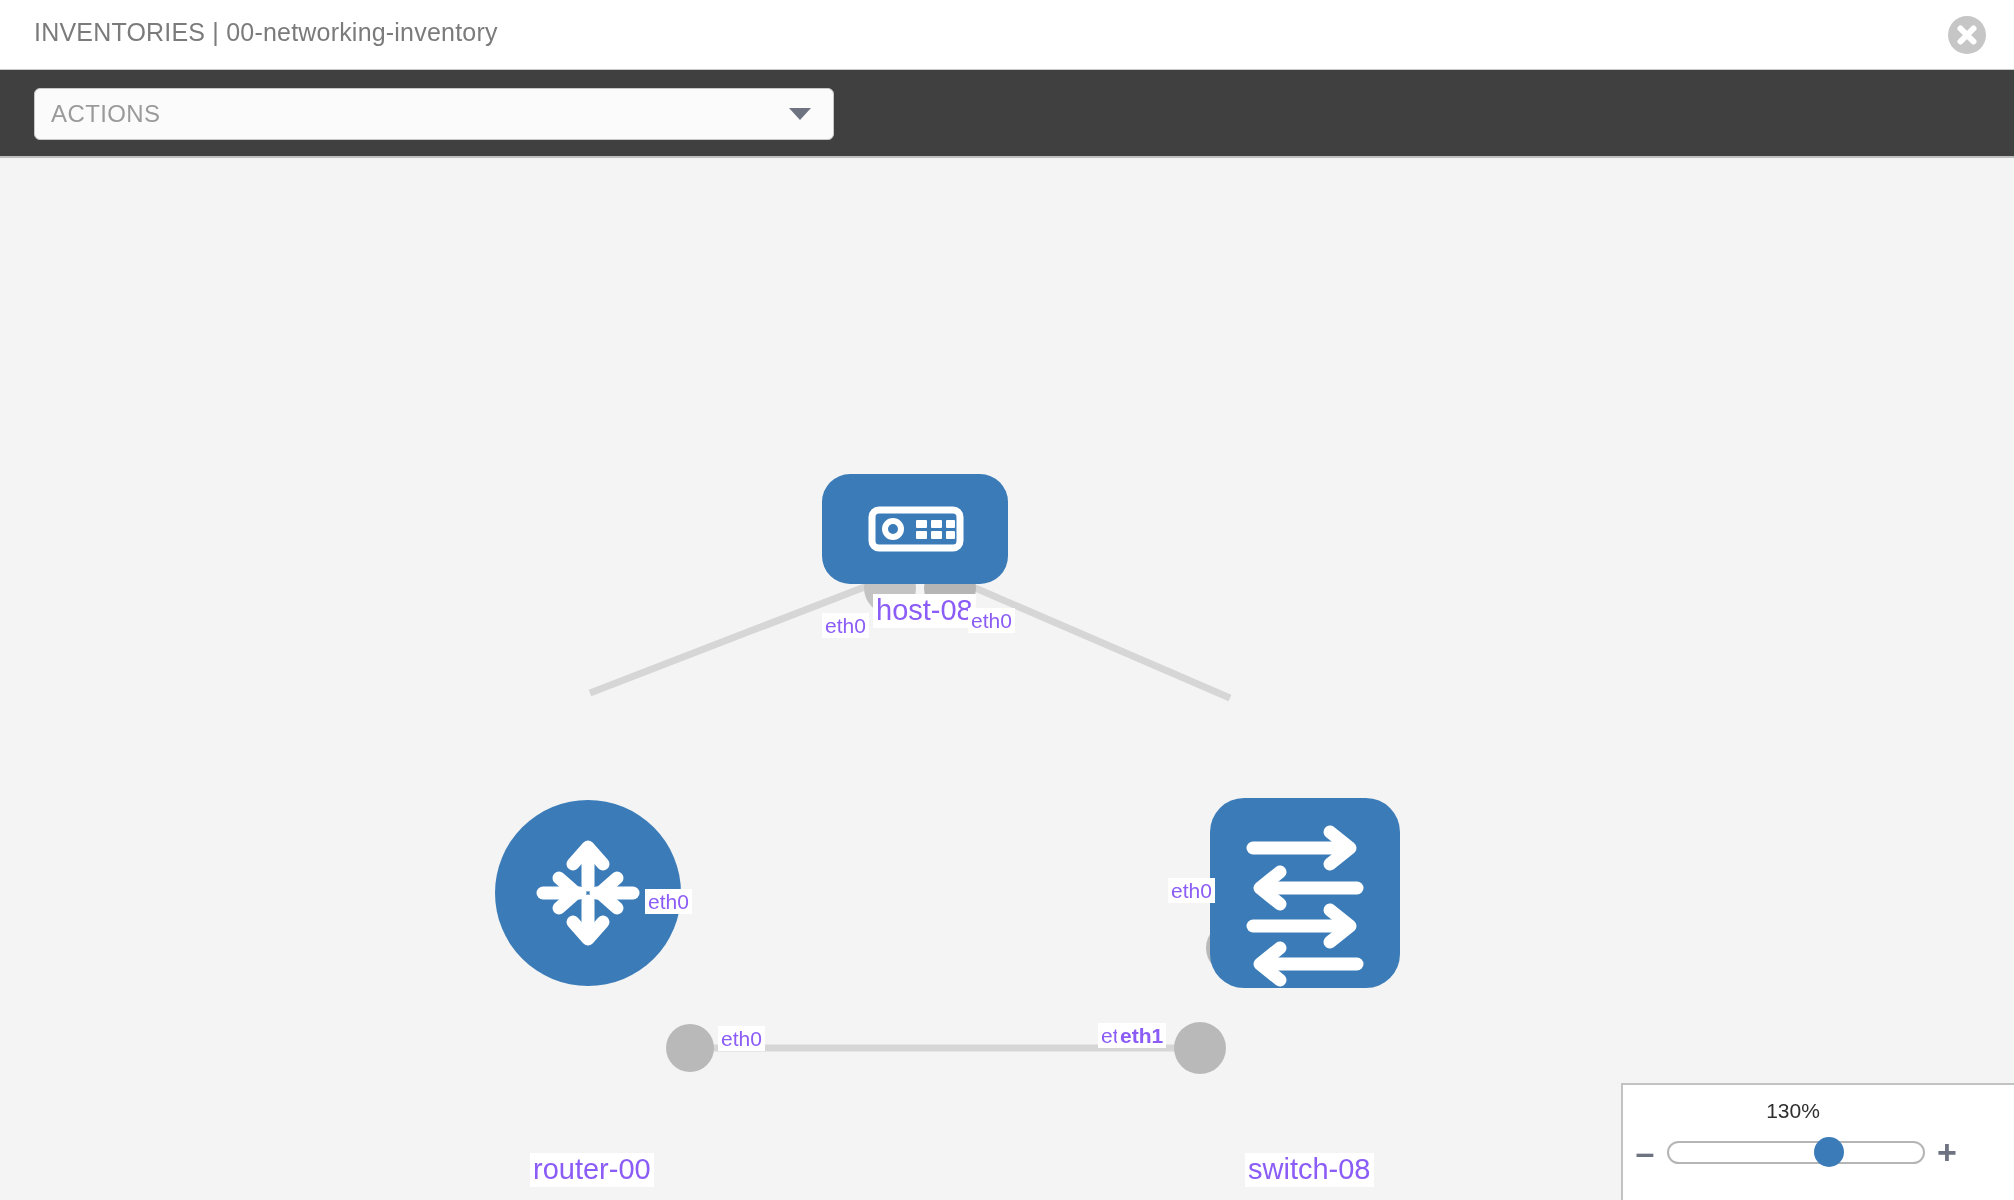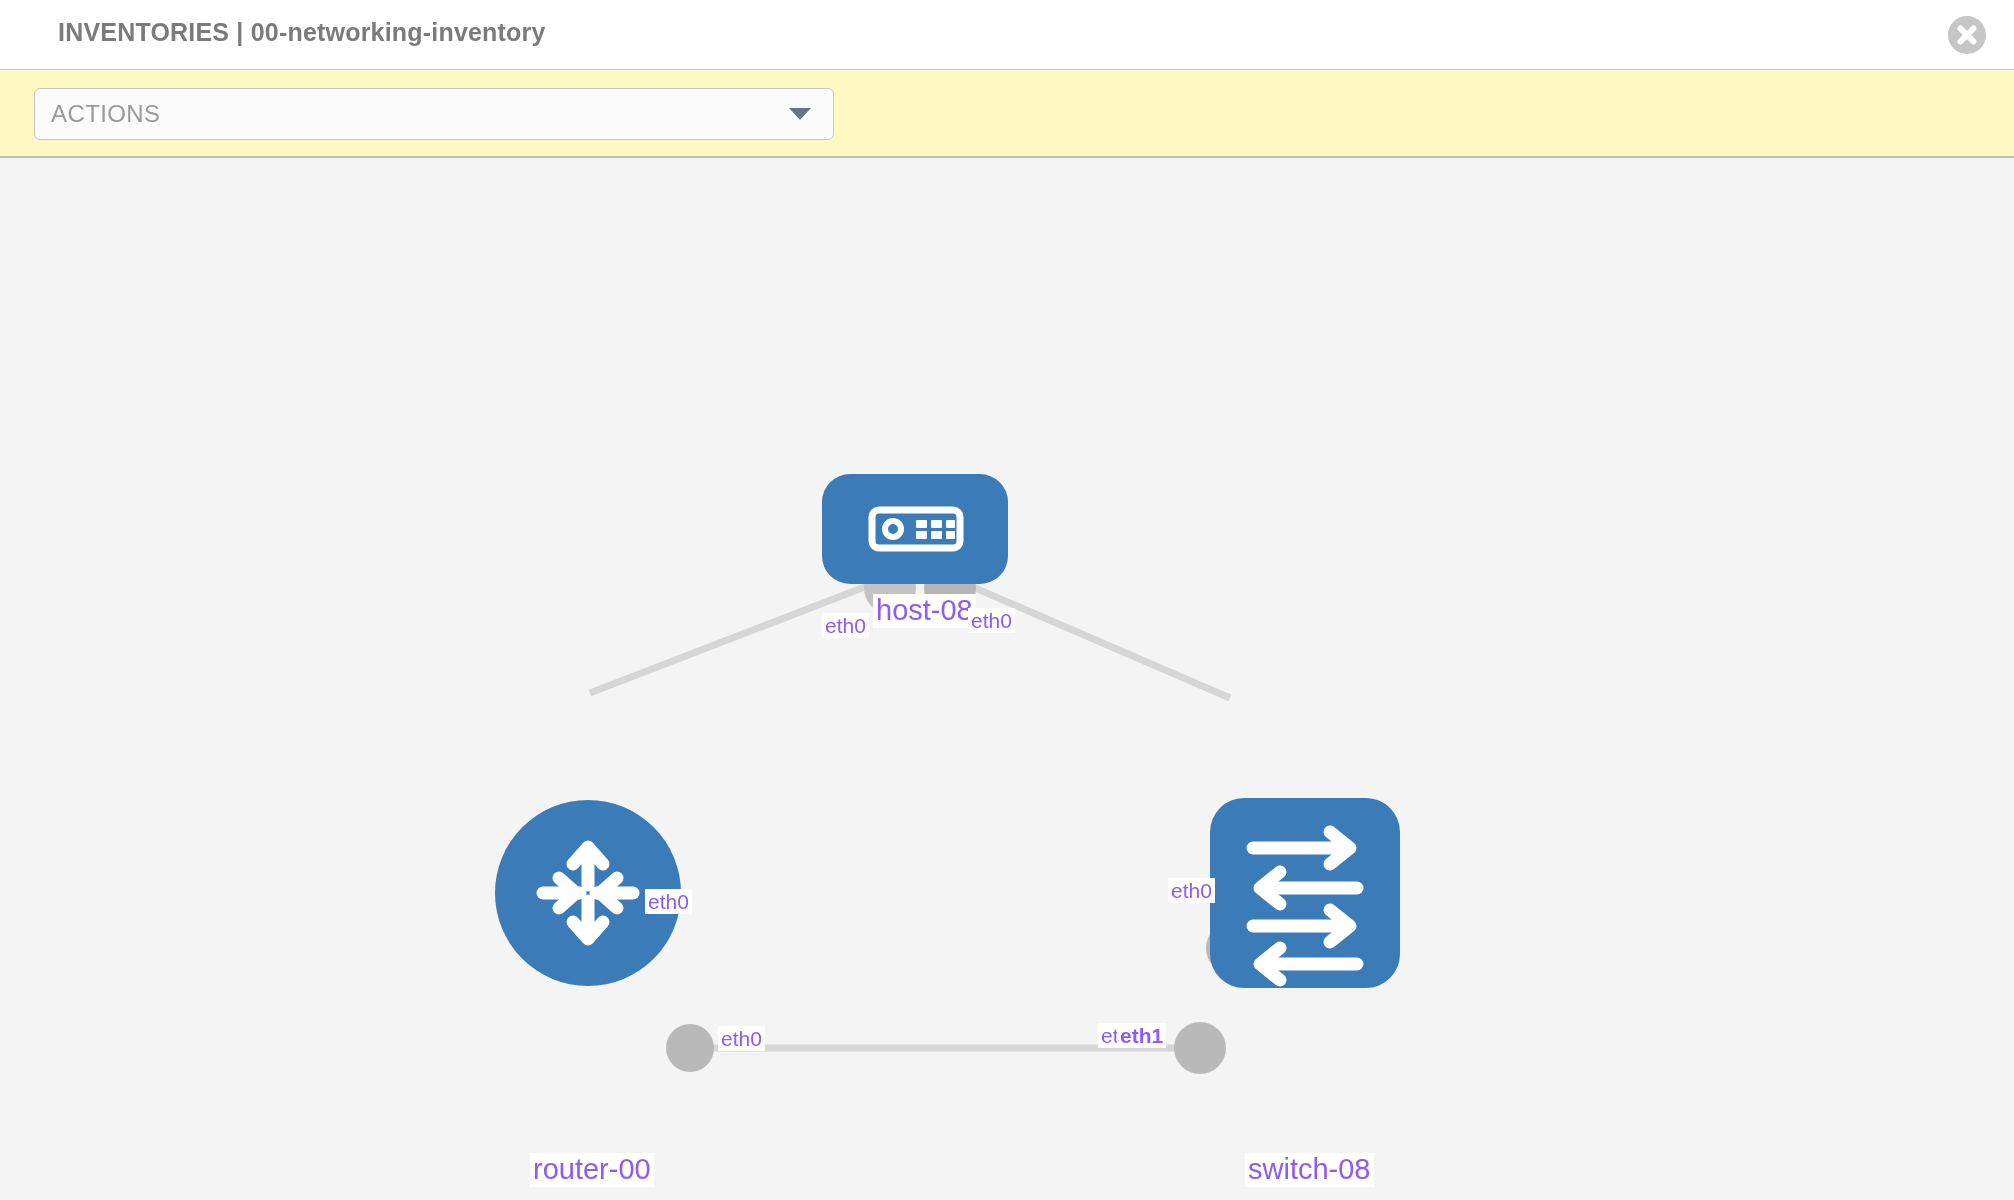--- a/index.html
+++ b/index.html
@@ -20,11 +20,10 @@
   }
   .page-title {
     position: absolute; left: 34px; top: 18px;
-    font-size: 25px; font-weight: bold;
+    font-size: 25px; font-weight: normal;
     color: #7b7b7b;
     letter-spacing: 0.2px;
     white-space: nowrap;
-    margin-left: 24px;
   }
   .close-btn {
     position: absolute; right: 28px; top: 16px;

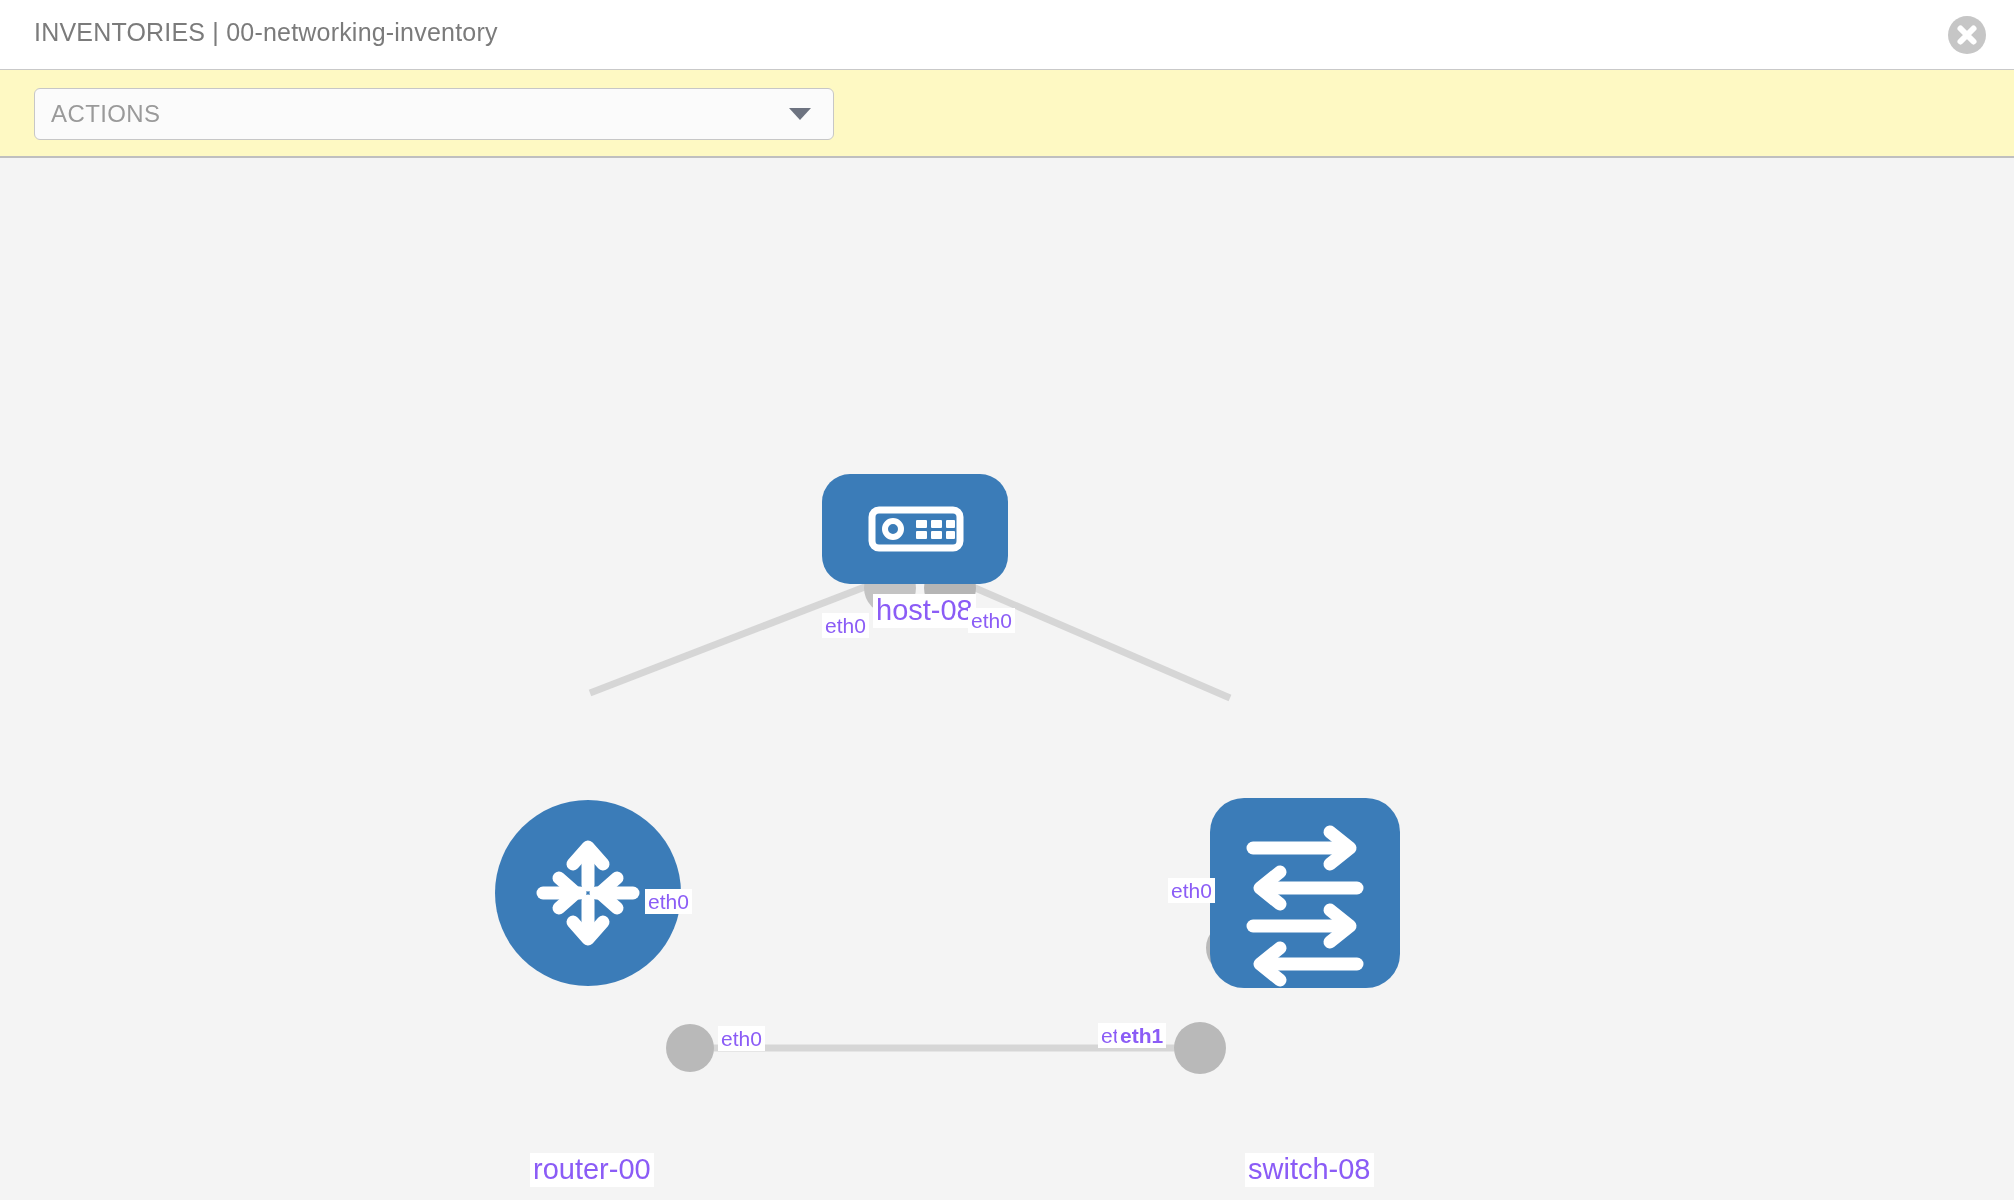--- a/index.html
+++ b/index.html
@@ -37,7 +37,7 @@
   .toolbar {
     position: absolute; left: 0; top: 70px;
     width: 2014px; height: 88px;
-    background: #fef9c3;
+    background: #404040;
     border-bottom: 2px solid #bfbfbf;
   }
   .field {

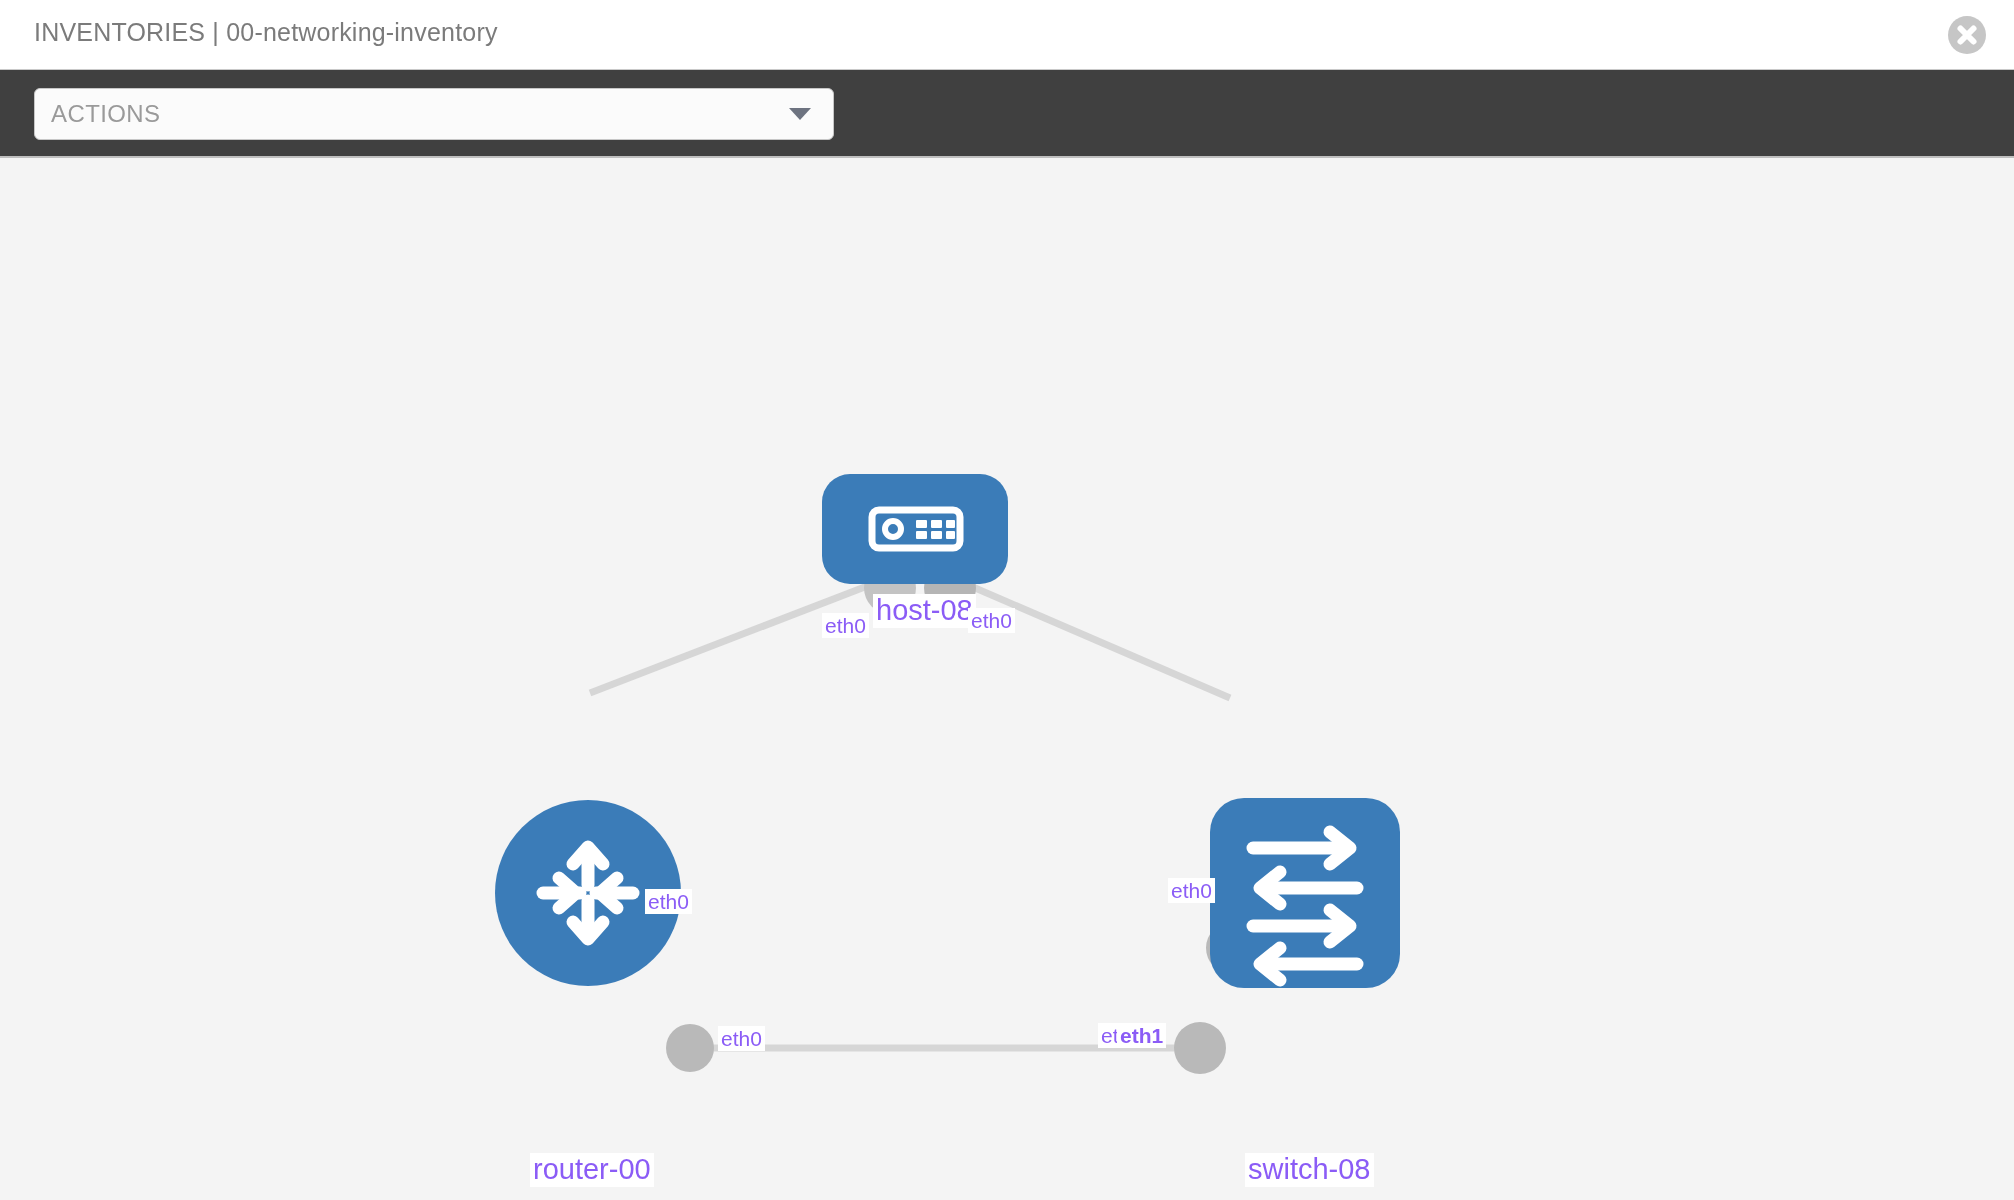--- a/index.html
+++ b/index.html
@@ -243,6 +243,16 @@
 
   </div>
 
+  <div class="zoom-panel">
+    <div class="zoom-level">130%</div>
+    <div class="zoom-row">
+      <div class="zbtn">–</div>
+      <div class="ztrack">
+        <div class="zthumb" id="zthumb" style="left: 63%;"></div>
+      </div>
+      <div class="zbtn">+</div>
+    </div>
+  </div>
 
 </div>
 

